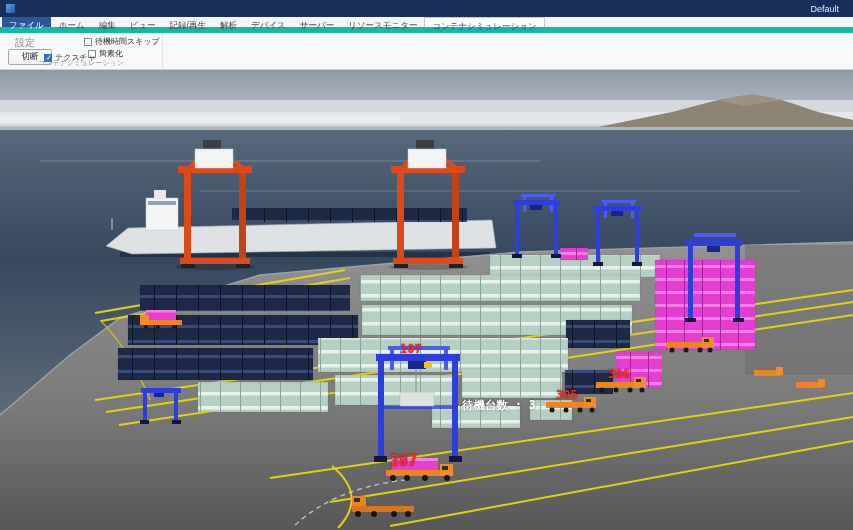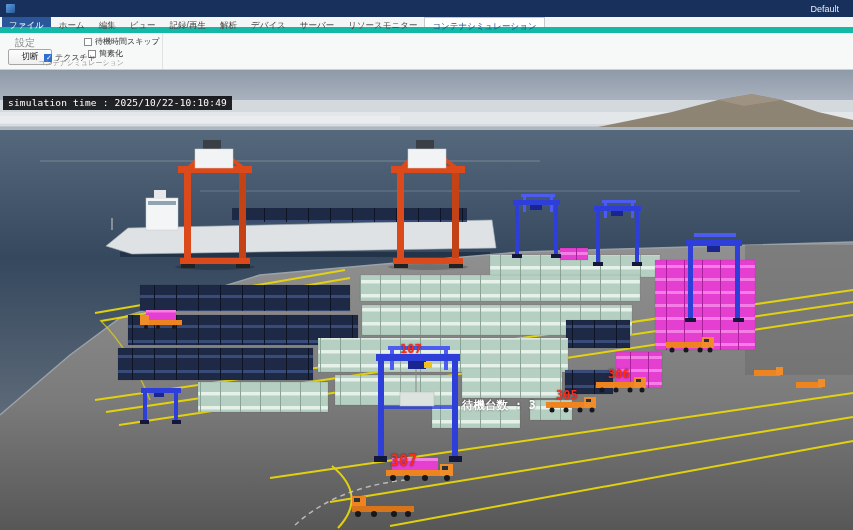--- a/index.html
+++ b/index.html
@@ -343,7 +343,6 @@
     </g>
   </svg>
 
-  <div class="simtime">simulation time : 2025/10/22-10:10:49</div>
   <div class="vp-label red" style="left:400px;top:272px">107</div>
   <div class="vp-label red" style="left:608px;top:297px">306</div>
   <div class="vp-label red" style="left:556px;top:318px">305</div>

